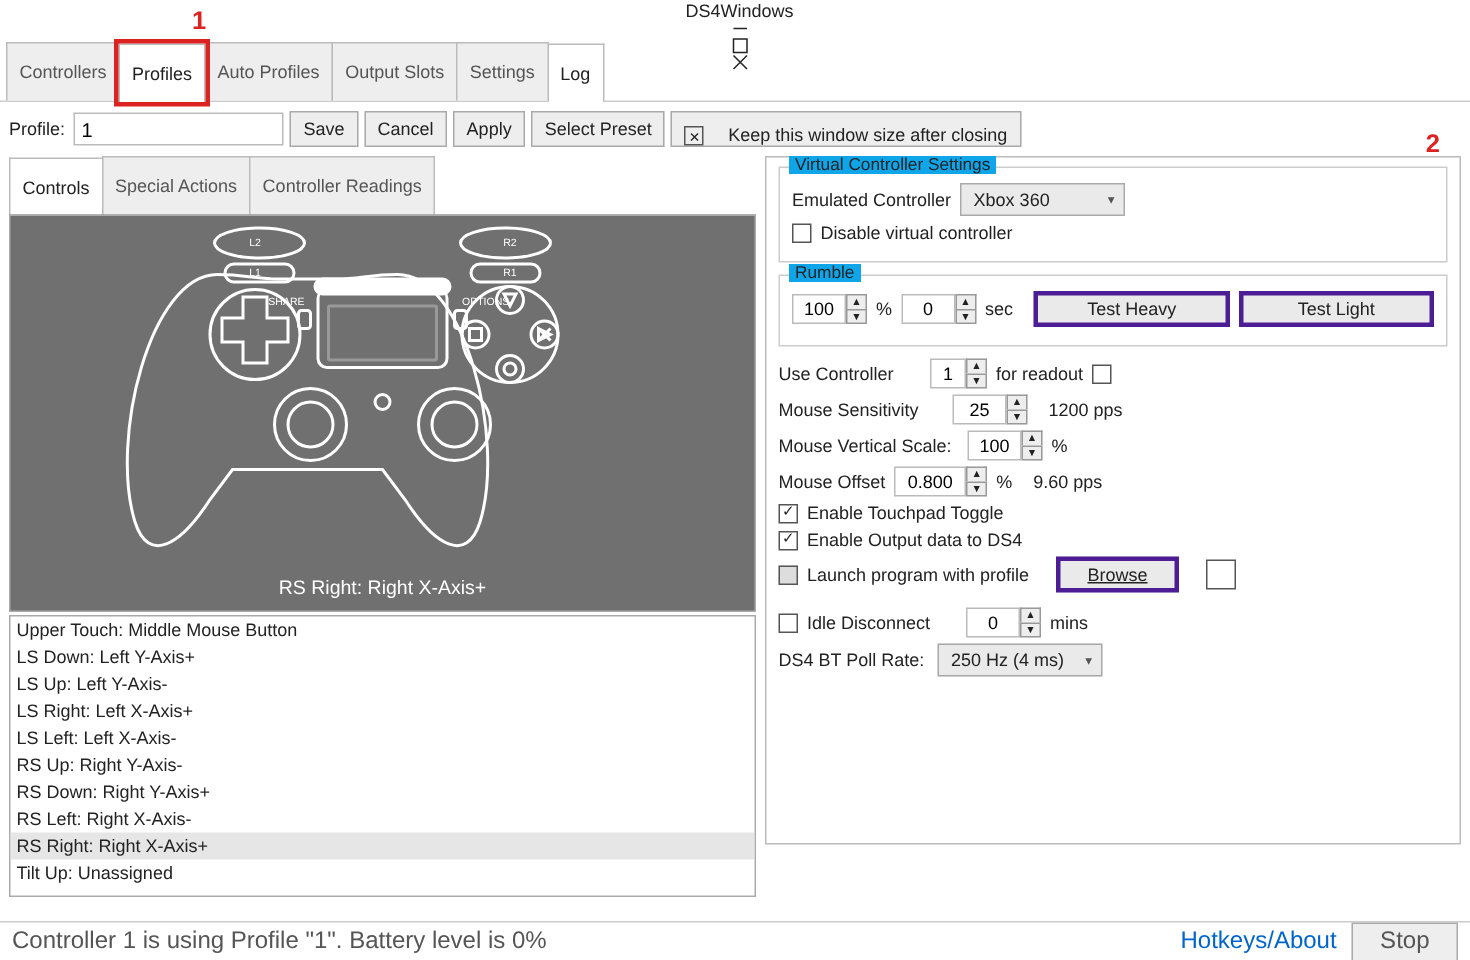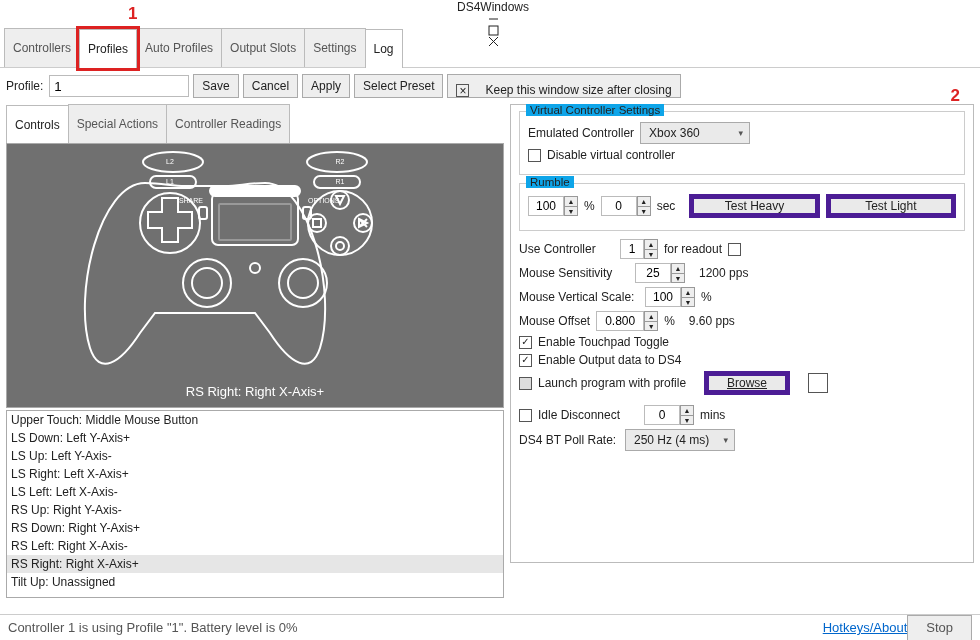--- a/index.html
+++ b/index.html
@@ -51,7 +51,7 @@
 .spin { display: inline-flex; flex-direction: column; }
 .spin .s { width: 14px; height: 10px; border: 1px solid #999; background: #eee; display: flex; align-items: center; justify-content: center; font-size: 7px; line-height: 1; }
 .spin .s:first-child { border-bottom: none; }
-.wbtn2 { height: 24px; background: #eaeaea; border: 5px solid #4c1d95; padding: 0 26px; display: flex; align-items: center; justify-content: center; }
+.wbtn2 { height: 24px; background: #eaeaea; border: 3px solid #4c1d95; padding: 0 26px; display: flex; align-items: center; justify-content: center; }
 .select { height: 22px; background: #eaeaea; border: 1px solid #aaa; padding: 0 18px 0 8px; display: flex; align-items: center; position: relative; min-width: 110px; }
 .select::after { content: "▾"; position: absolute; right: 6px; font-size: 9px; color: #555; }
 

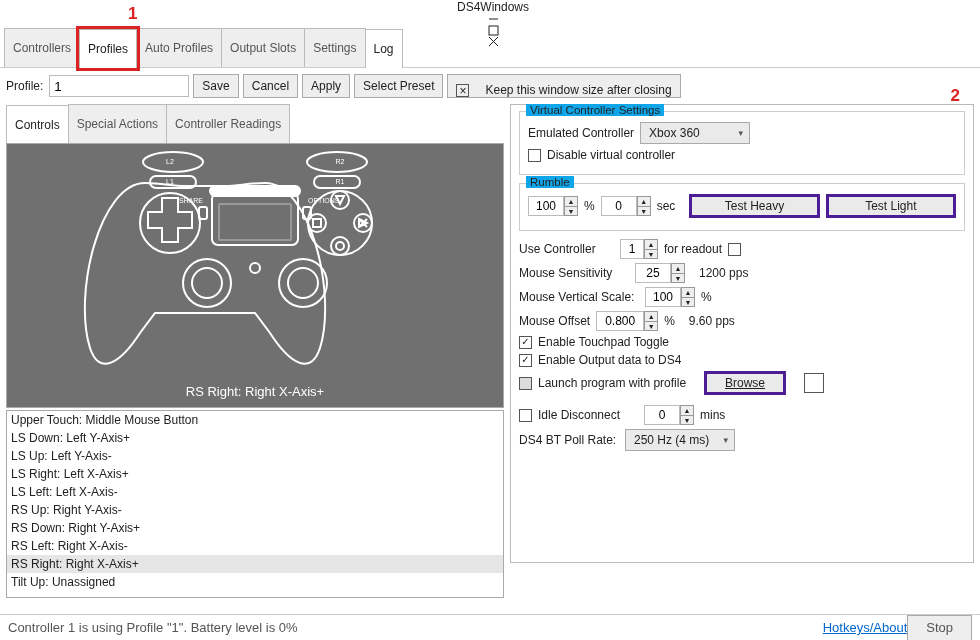--- a/index.html
+++ b/index.html
@@ -55,7 +55,7 @@
 .select { height: 22px; background: #eaeaea; border: 1px solid #aaa; padding: 0 18px 0 8px; display: flex; align-items: center; position: relative; min-width: 110px; }
 .select::after { content: "▾"; position: absolute; right: 6px; font-size: 9px; color: #555; }
 
-.statusbar { position: absolute; bottom: 0; left: 0; right: 0; height: 26px; border-top: 1px solid #ccc; display: flex; align-items: center; padding: 0 8px; font-size: 13px; color: #555; }
+.statusbar { position: absolute; bottom: 0; left: 0; right: 0; height: 26px; border-top: 1px solid #ccc; display: flex; align-items: center; padding: 0 8px; font-size: 16px; color: #555; }
 .statusbar .spacer { flex: 1; }
 .link { color: #0066cc; text-decoration: underline; }
 

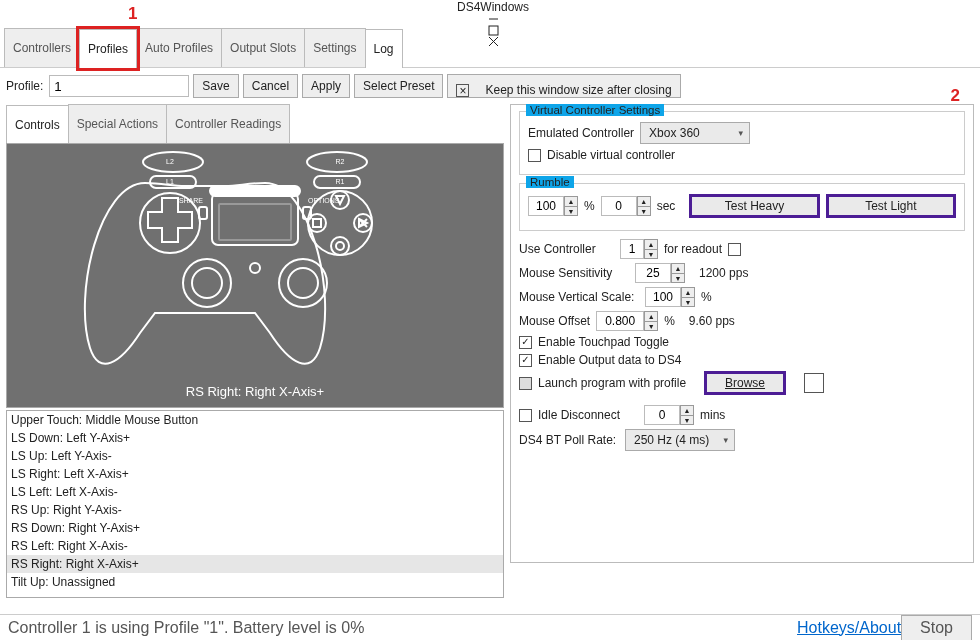--- a/index.html
+++ b/index.html
@@ -57,7 +57,7 @@
 
 .statusbar { position: absolute; bottom: 0; left: 0; right: 0; height: 26px; border-top: 1px solid #ccc; display: flex; align-items: center; padding: 0 8px; font-size: 16px; color: #555; }
 .statusbar .spacer { flex: 1; }
-.link { color: #0066cc; text-decoration: underline; }
+.link { color: #0066cc; margin-right: 10px; }
 
 ::-webkit-scrollbar { width: 16px; }
 ::-webkit-scrollbar-thumb { background: #ccc; border: 1px solid #aaa; }

